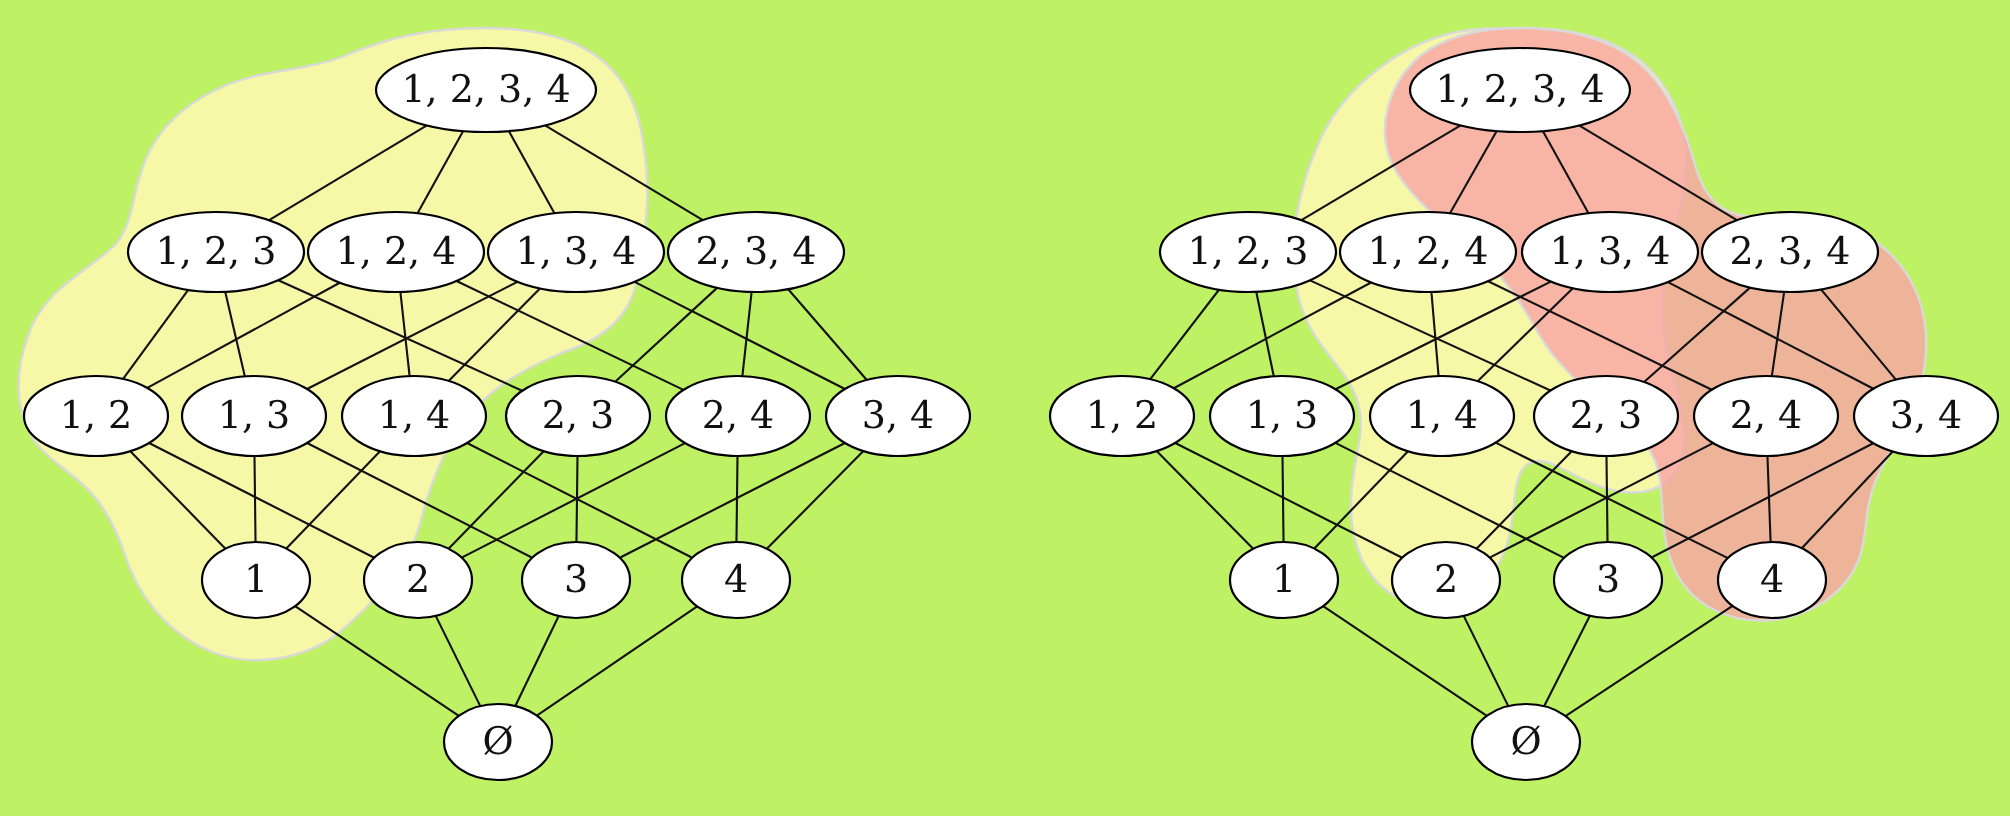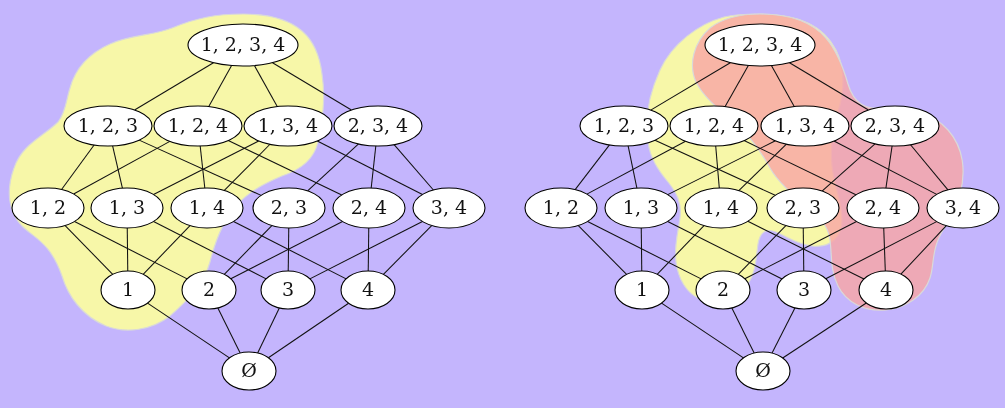--- a/index.html
+++ b/index.html
@@ -4,7 +4,7 @@
 <style>
   html,body{margin:0;padding:0;background:#ffffff;}
   body{width:1005px;height:408px;font-family:"DejaVu Serif",serif;overflow:hidden;}
-  #stage{position:relative;width:1005px;height:408px;background:#c4b5fd;}
+  #stage{position:relative;width:1005px;height:408px;background:#bef264;}
   svg{display:block;}
   .node-ellipse{fill:#ffffff;stroke:#000000;stroke-width:1.1;}
   .node-label{font-family:"DejaVu Serif",serif;font-size:19px;fill:#111111;text-anchor:middle;dominant-baseline:middle;}

